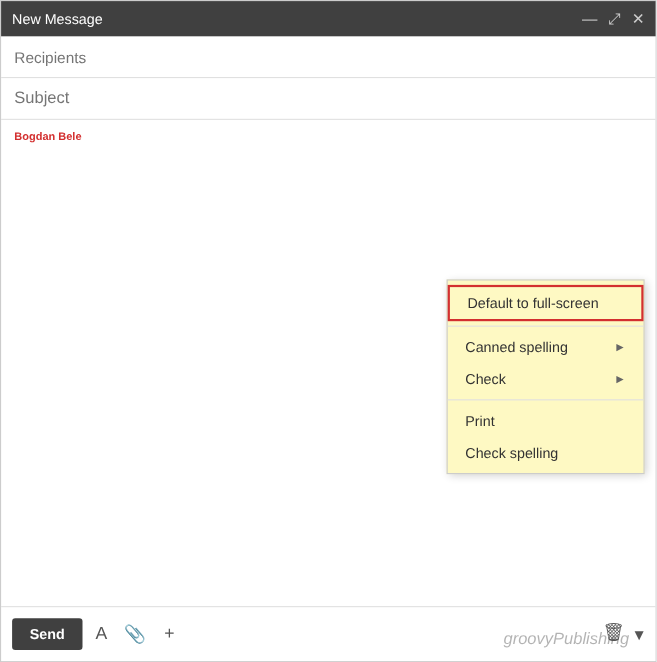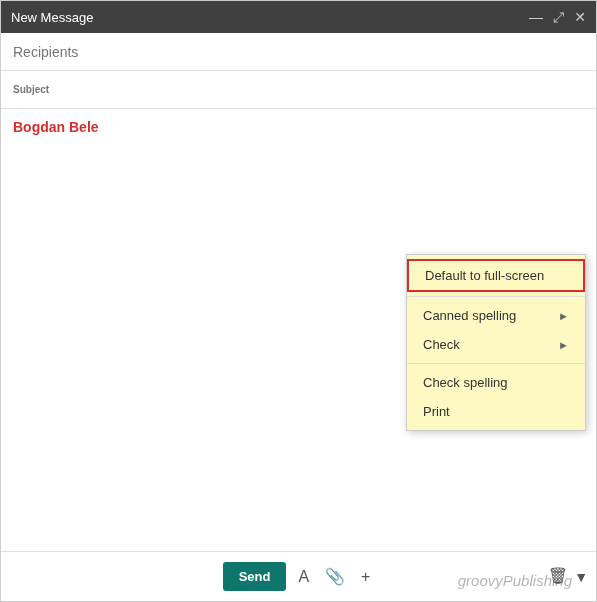--- a/index.html
+++ b/index.html
@@ -2,7 +2,7 @@
 <html><head>
   <meta charset="utf-8">
   <style>
-    * { margin: 0; padding: 0; box-sizing: border-box; justify-content: center; }
+    * { margin: 0; padding: 0; box-sizing: border-box; }
     body {
       width: 597px;
       height: 602px;

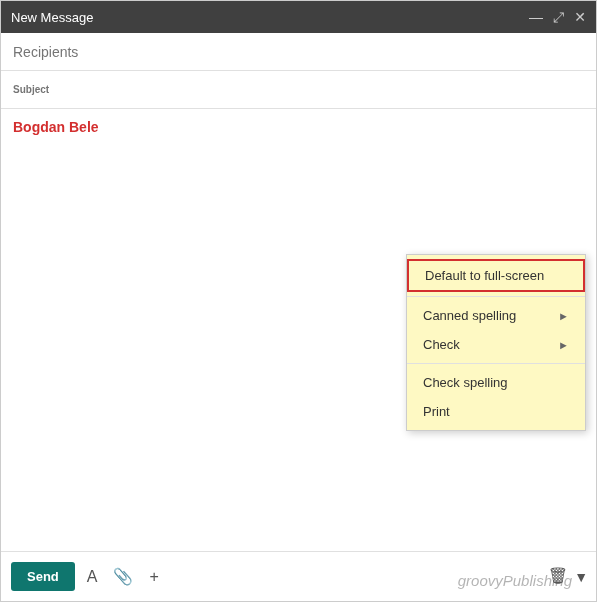--- a/index.html
+++ b/index.html
@@ -77,9 +77,8 @@
       border: none;
       outline: none;
       width: 100%;
-      font-size: 10px;
+      font-size: 15px;
       color: #999;
-      font-weight: bold;
     }
 
     .body-area {

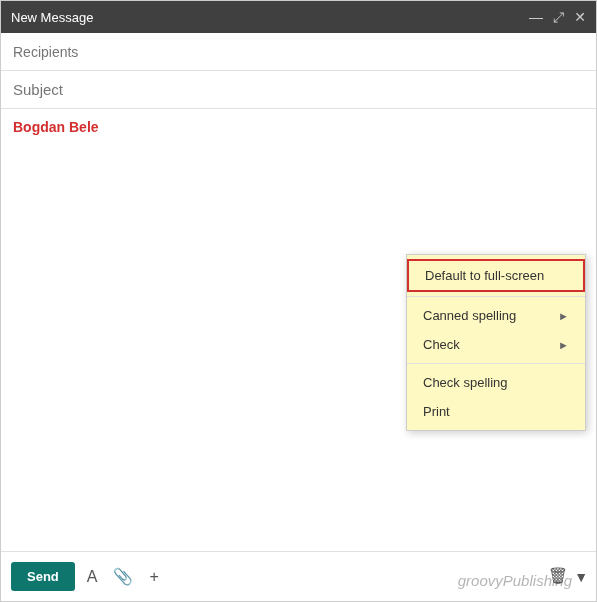--- a/index.html
+++ b/index.html
@@ -89,7 +89,7 @@
     }
 
     .body-text {
-      font-size: 14px;
+      font-size: 10px;
       color: #d32f2f;
       font-weight: bold;
     }

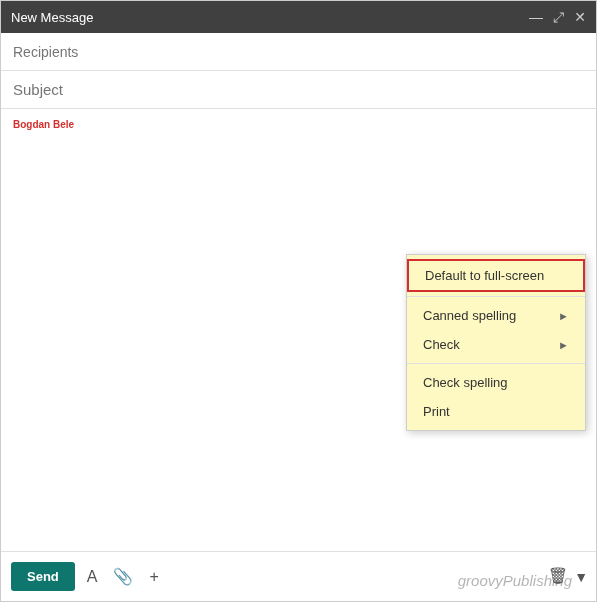--- a/index.html
+++ b/index.html
@@ -229,10 +229,10 @@
       </div>
       <div class="context-menu-separator"></div>
       <div class="context-menu-item">
+        <span>Print</span>
+      </div>
+      <div class="context-menu-item">
         <span>Check spelling</span>
-      </div>
-      <div class="context-menu-item">
-        <span>Print</span>
       </div>
     </div>
   </div>

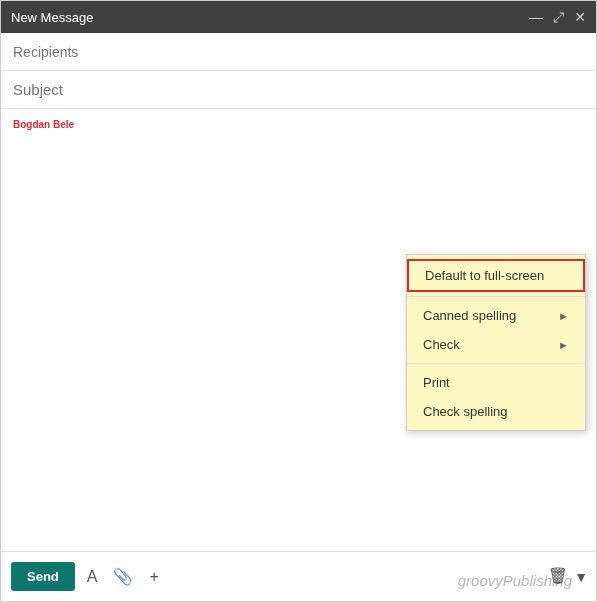--- a/index.html
+++ b/index.html
@@ -145,7 +145,7 @@
     }
 
     .send-button {
-      background: #0f766e;
+      background: #404040;
       color: #fff;
       border: none;
       border-radius: 3px;

